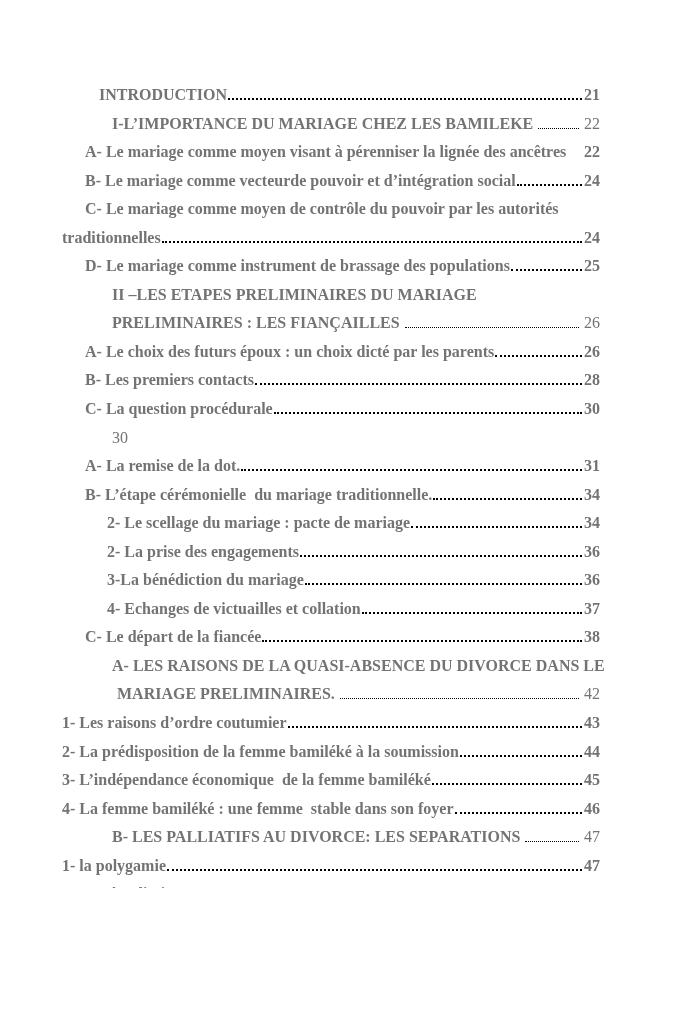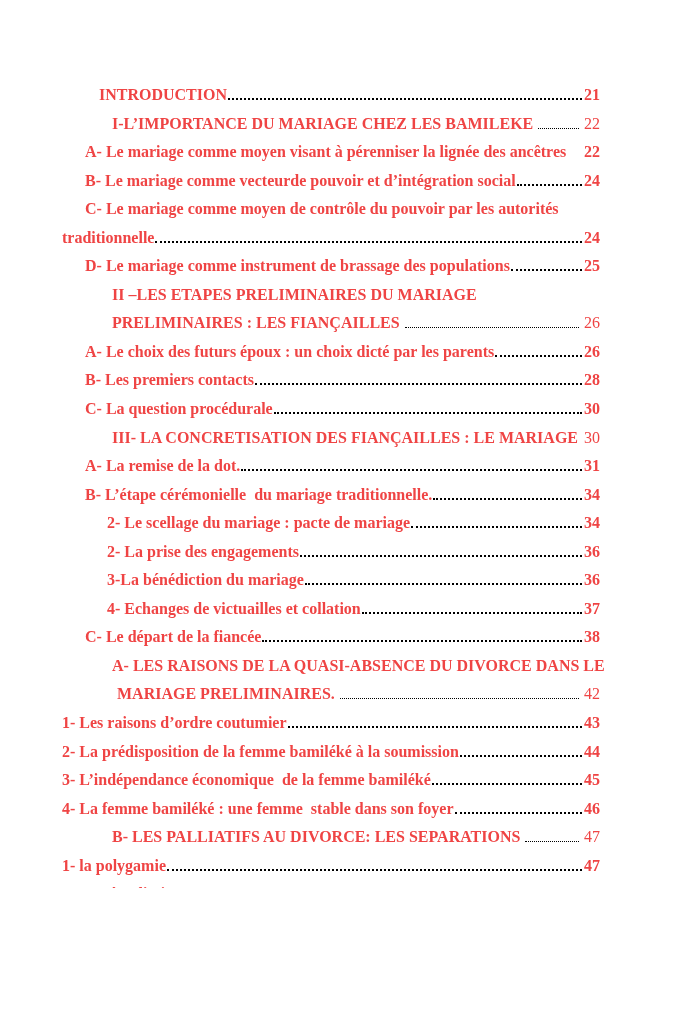--- a/index.html
+++ b/index.html
@@ -10,7 +10,7 @@
     background: #ffffff;
     overflow: hidden;
     font-family: "Liberation Serif", "DejaVu Serif", serif;
-    color: #ef4444;
+    color: #737373;
   }
   .toc {
     position: absolute;

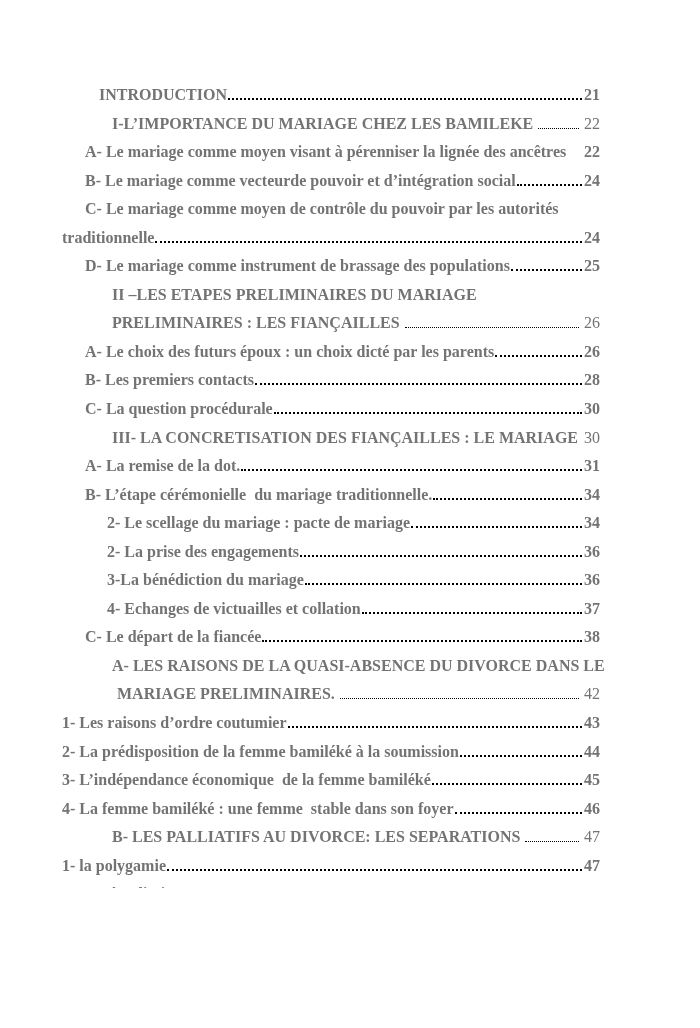--- a/index.html
+++ b/index.html
@@ -59,7 +59,7 @@
       <div class="row ind-a"><span class="txt">A- Le mariage comme moyen visant à pérenniser la lignée des ancêtres</span><span class="spacer"></span><span class="page-num pg-bold">22</span></div>
       <div class="row ind-a"><span class="txt">B- Le mariage comme vecteurde pouvoir et d’intégration social</span><span class="leader leader-bold"></span><span class="page-num pg-bold">24</span></div>
       <div class="row ind-a"><span class="txt">C- Le mariage comme moyen de contrôle du pouvoir par les autorités</span></div>
-      <div class="row ind-margin"><span class="txt">traditionnelle</span><span class="leader leader-bold"></span><span class="page-num pg-bold">24</span></div>
+      <div class="row ind-margin"><span class="txt">traditionnelles</span><span class="leader leader-bold"></span><span class="page-num pg-bold">24</span></div>
       <div class="row ind-a"><span class="txt">D- Le mariage comme instrument de brassage des populations</span><span class="leader leader-bold"></span><span class="page-num pg-bold">25</span></div>
       <div class="row ind-head"><span class="txt">II –LES ETAPES PRELIMINAIRES DU MARIAGE</span></div>
       <div class="row ind-head"><span class="txt">PRELIMINAIRES : LES FIANÇAILLES</span><span class="leader leader-thin"></span><span class="page-num pg-reg">26</span></div>

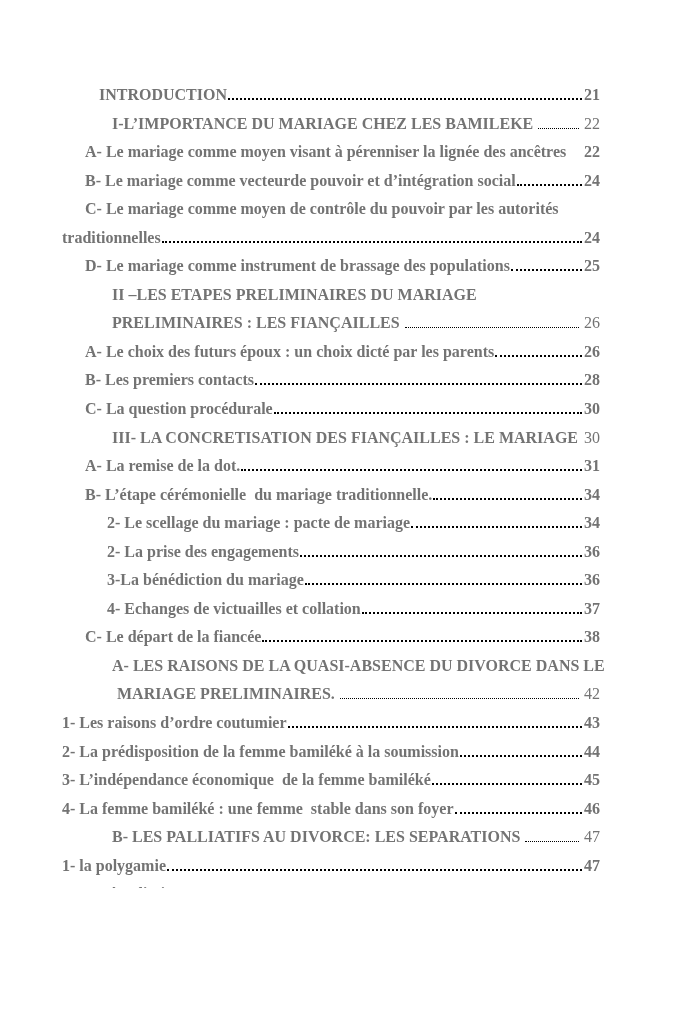--- a/index.html
+++ b/index.html
@@ -66,7 +66,7 @@
       <div class="row ind-a"><span class="txt">A- Le choix des futurs époux : un choix dicté par les parents</span><span class="leader leader-bold"></span><span class="page-num pg-bold">26</span></div>
       <div class="row ind-a"><span class="txt">B- Les premiers contacts</span><span class="leader leader-bold"></span><span class="page-num pg-bold">28</span></div>
       <div class="row ind-a"><span class="txt">C- La question procédurale</span><span class="leader leader-bold"></span><span class="page-num pg-bold">30</span></div>
-      <div class="row ind-head"><span class="txt">III- LA CONCRETISATION DES FIANÇAILLES : LE MARIAGE</span><span class="page-num pg-reg">30</span></div>
+      <div class="row ind-head"><span class="page-num pg-reg">30</span></div>
       <div class="row ind-a"><span class="txt">A- La remise de la dot.</span><span class="leader leader-bold"></span><span class="page-num pg-bold">31</span></div>
       <div class="row ind-a"><span class="txt">B- L’étape cérémonielle  du mariage traditionnelle.</span><span class="leader leader-bold"></span><span class="page-num pg-bold">34</span></div>
       <div class="row ind-sub"><span class="txt">2- Le scellage du mariage : pacte de mariage</span><span class="leader leader-bold"></span><span class="page-num pg-bold">34</span></div>

